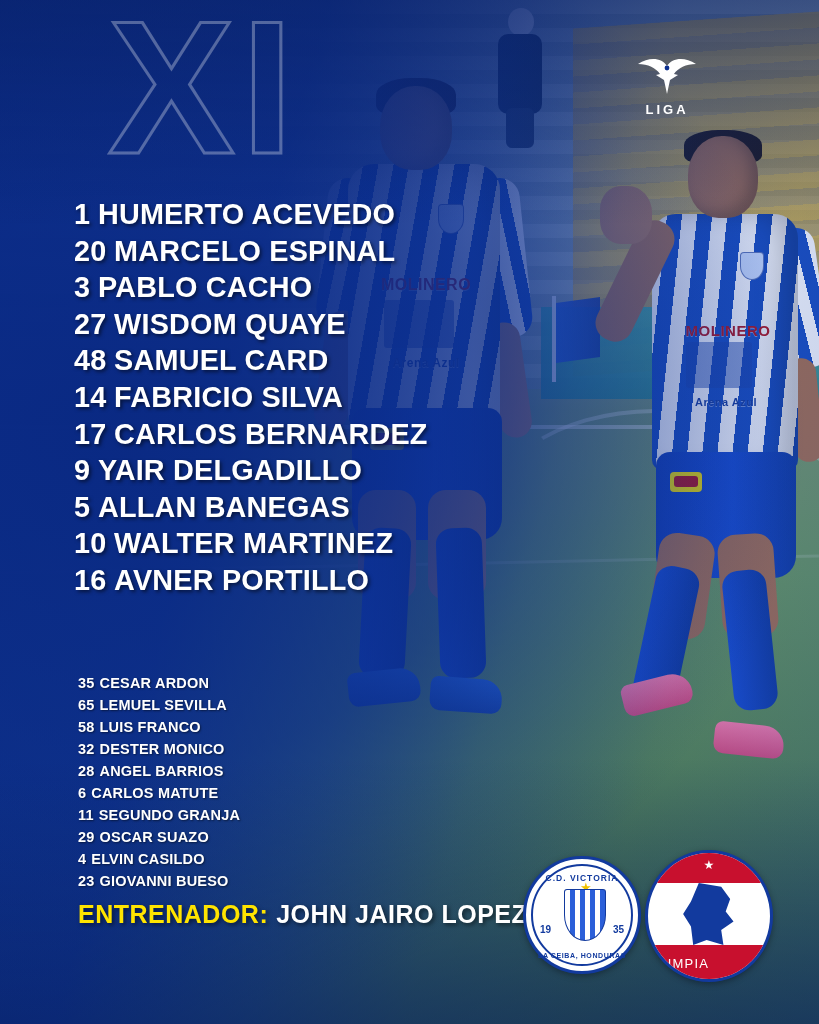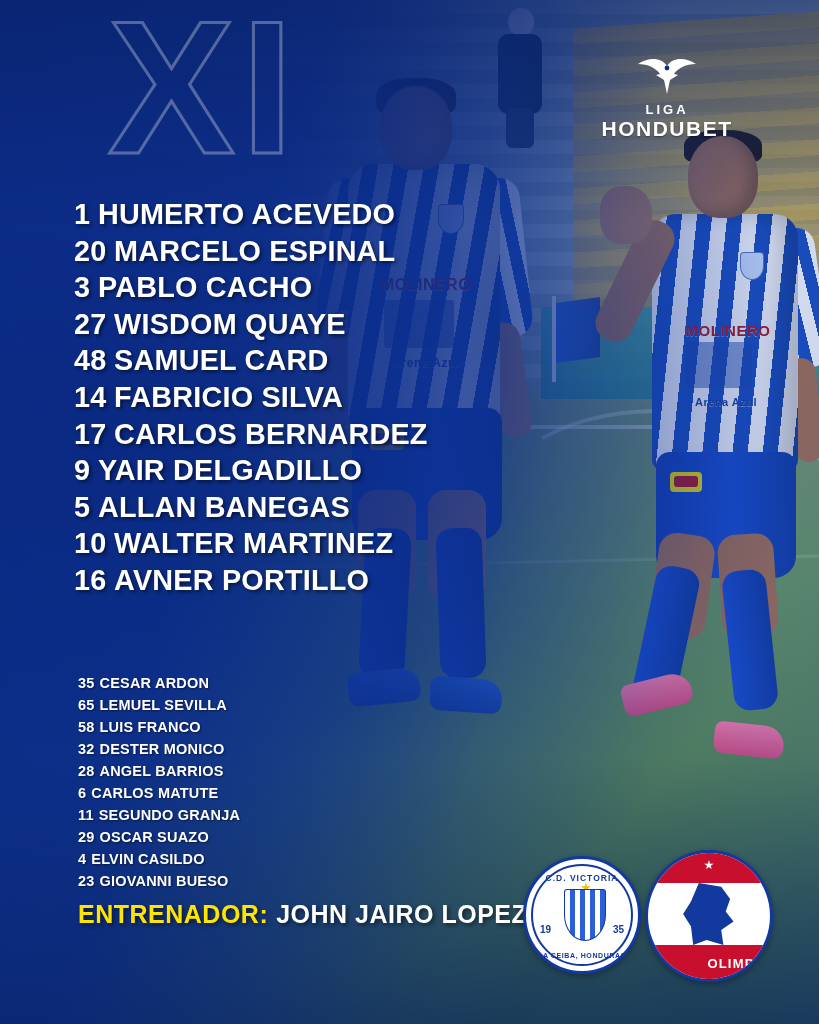--- a/index.html
+++ b/index.html
@@ -482,7 +482,6 @@
       </svg>
     </span>
     <span class="t1">LIGA</span>
-    <span class="t2">HONDUBET</span>
   </div>
 
   <div class="starters">

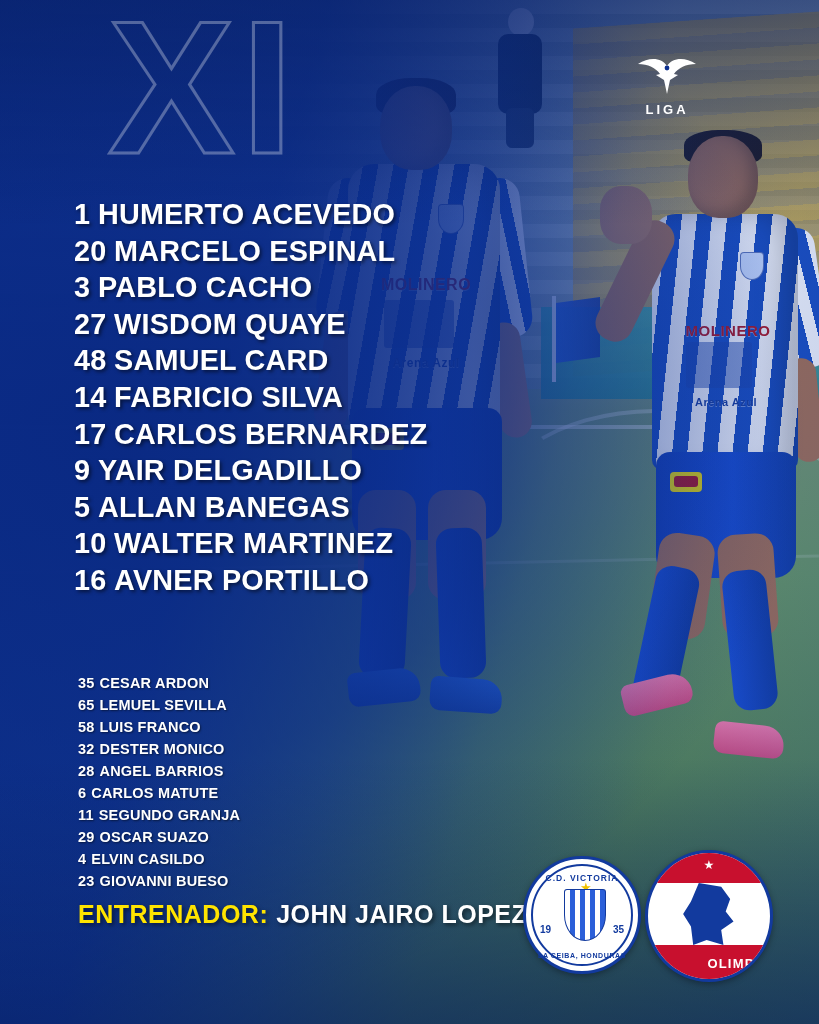--- a/index.html
+++ b/index.html
@@ -391,8 +391,8 @@
     clip-path: polygon(30% 0%, 70% 6%, 86% 26%, 78% 46%, 92% 62%, 70% 76%, 74% 100%, 44% 92%, 20% 100%, 16% 70%, 2% 50%, 16% 30%);
   }
   .crest-olimpia .name {
-    position:absolute; left:0; right:0; bottom:8px; text-align:right;
-    font-size:13px; font-weight:bold; color:#ffffff; letter-spacing:1.2px;
+    position:absolute; left:0; right:0; bottom:8px; text-align:left;
+    font-size:13px; font-weight:normal; color:#ffffff; letter-spacing:1.2px;
   }
   .crest-olimpia .fund {
     position:absolute; left:0; right:0; top:92px; text-align:center;

